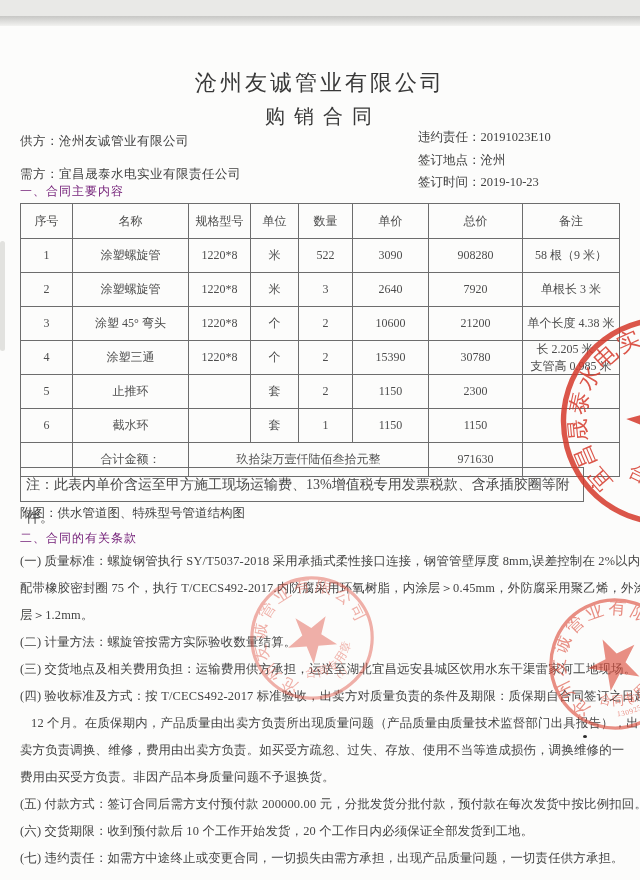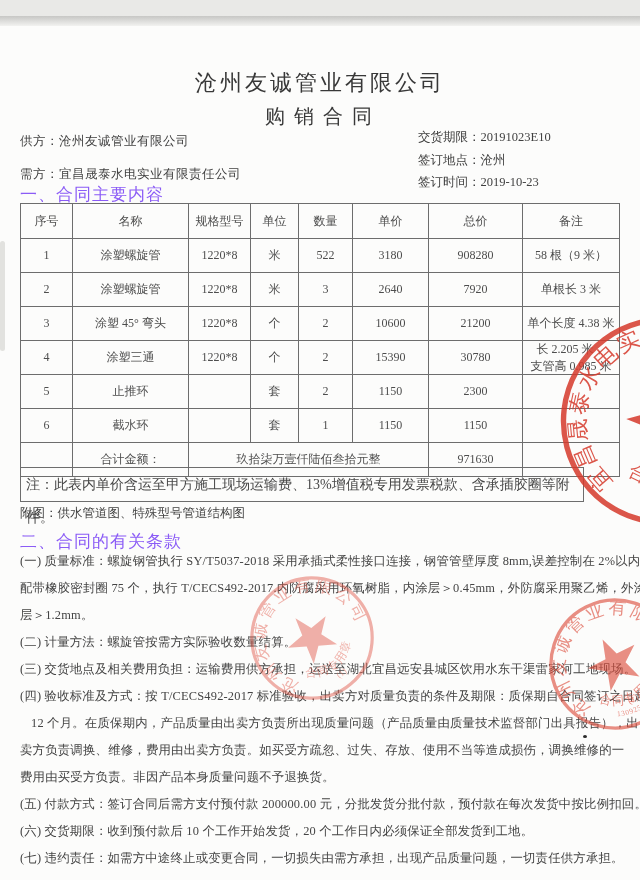--- a/index.html
+++ b/index.html
@@ -67,7 +67,7 @@
   <div class="party p-buyer">需方：宜昌晟泰水电实业有限责任公司</div>
 
   <div class="meta">
-    <div>交货期限：20191023E10</div>
+    <div>违约责任：20191023E10</div>
     <div>签订地点：沧州</div>
     <div>签订时间：2019-10-23</div>
   </div>

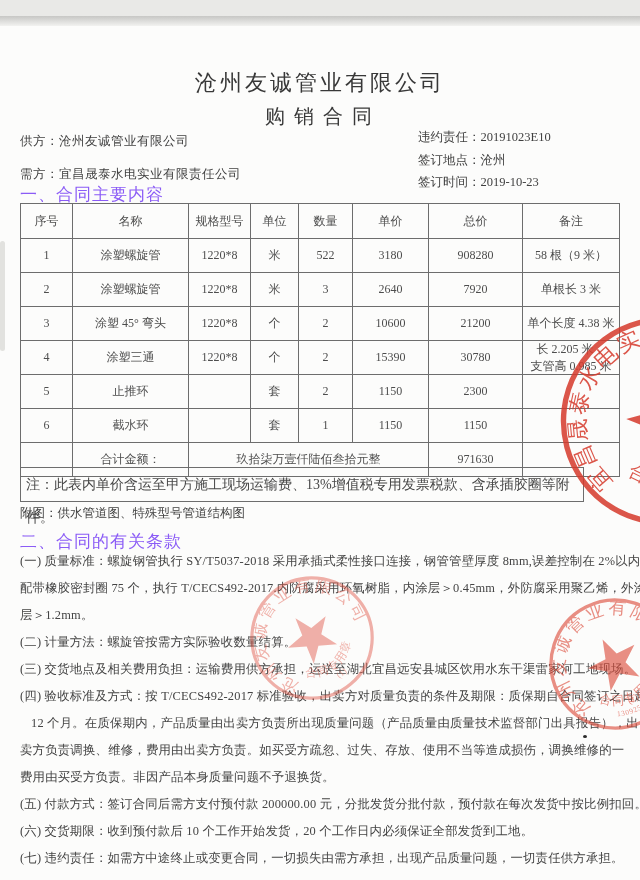--- a/index.html
+++ b/index.html
@@ -24,7 +24,7 @@
   .p-supplier{top:117px;}
   .p-buyer{top:150px;}
   .meta{position:absolute;left:418px;top:110px;font-size:12.5px;line-height:22.5px;}
-  .sec-title{position:absolute;left:20px;font-size:17px;letter-spacing:1px;color:#8b5cf6;}
+  .sec-title{position:absolute;left:20px;font-size:12px;letter-spacing:1px;color:#701a75;}
   .s1{top:167px;}
 
   table.main{position:absolute;left:20px;top:187px;width:599px;

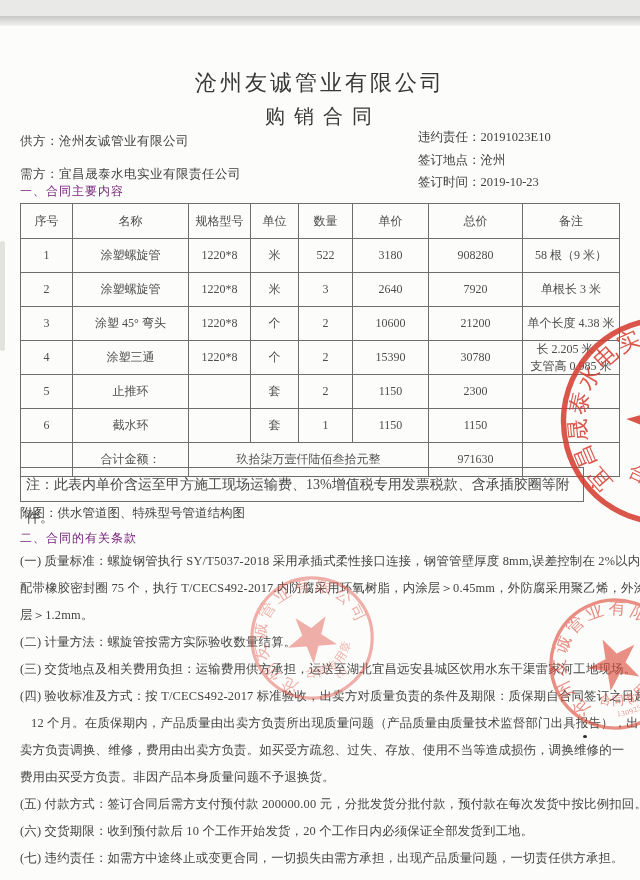--- a/index.html
+++ b/index.html
@@ -104,7 +104,7 @@
           <td>1220*8</td>
           <td>米</td>
           <td>522</td>
-          <td>3180</td>
+          <td>3090</td>
           <td>908280</td>
           <td>58 根（9 米）</td>
         </tr>

